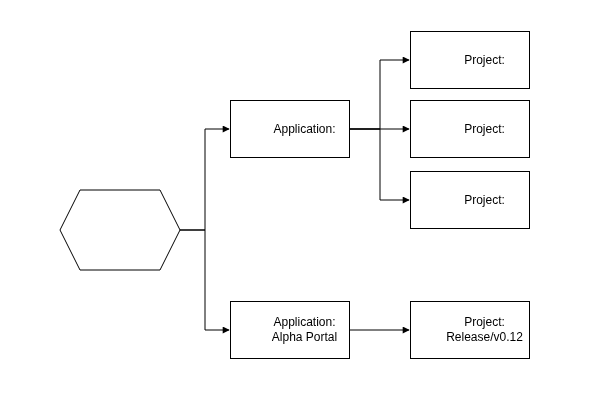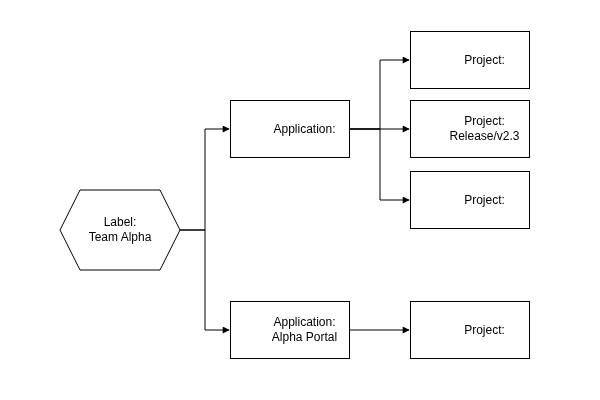--- a/index.html
+++ b/index.html
@@ -115,7 +115,6 @@
 
   <div class="node rect" style="left:410px; top:100px;">
     <span>Project:</span>
-    <span>Release/v2.3</span>
   </div>
 
   <div class="node rect" style="left:410px; top:171px;">

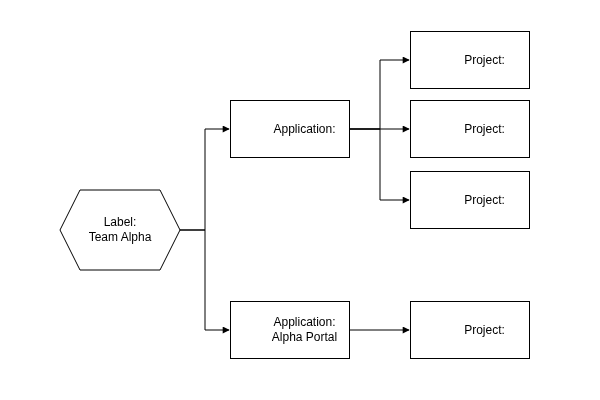--- a/index.html
+++ b/index.html
@@ -95,10 +95,6 @@
     <path class="edge" d="M 350 330 L 409 330" marker-end="url(#arrow)"></path>
   </svg>
 
-  <div class="node hex-label" style="left:60px; top:190px;">
-    <span>Label:</span>
-    <span>Team Alpha</span>
-  </div>
 
   <div class="node rect" style="left:230px; top:100px;">
     <span>Application:</span>

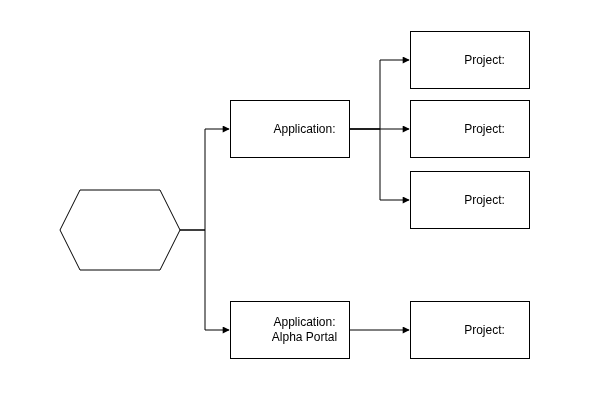--- a/index.html
+++ b/index.html
@@ -119,6 +119,7 @@
 
   <div class="node rect" style="left:410px; top:301px;">
     <span>Project:</span>
+    <span>Release/v0.12</span>
   </div>
 
 </div>

